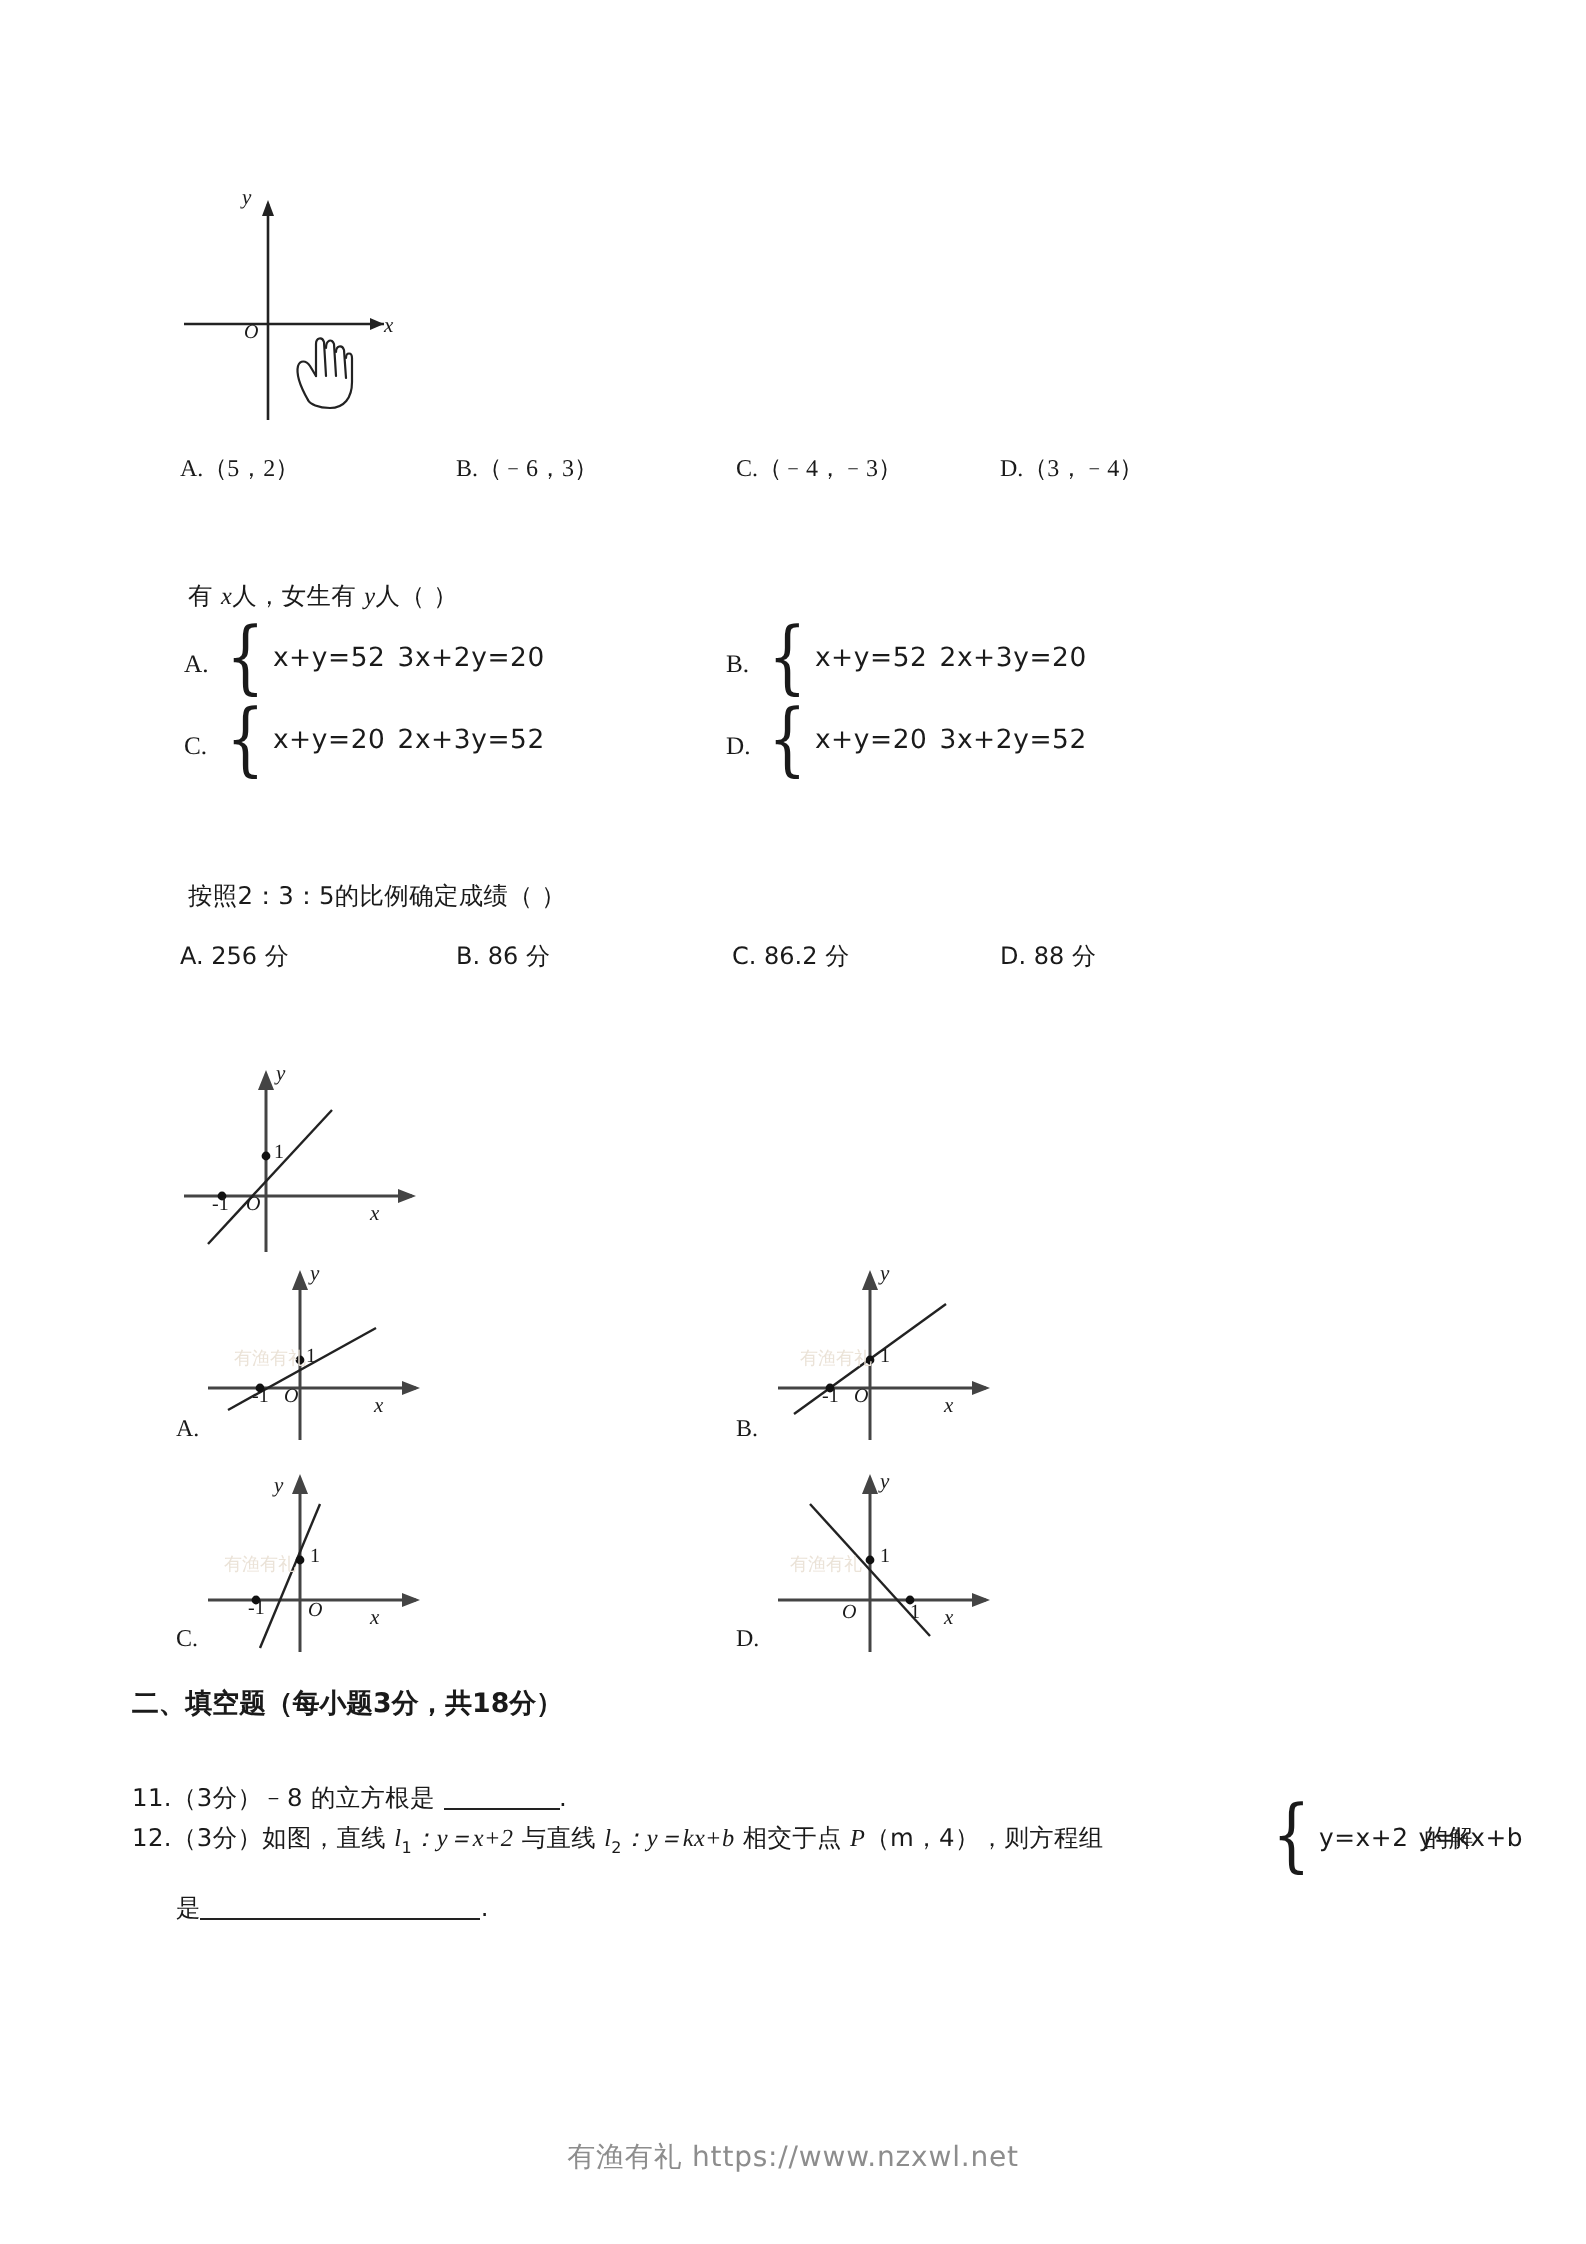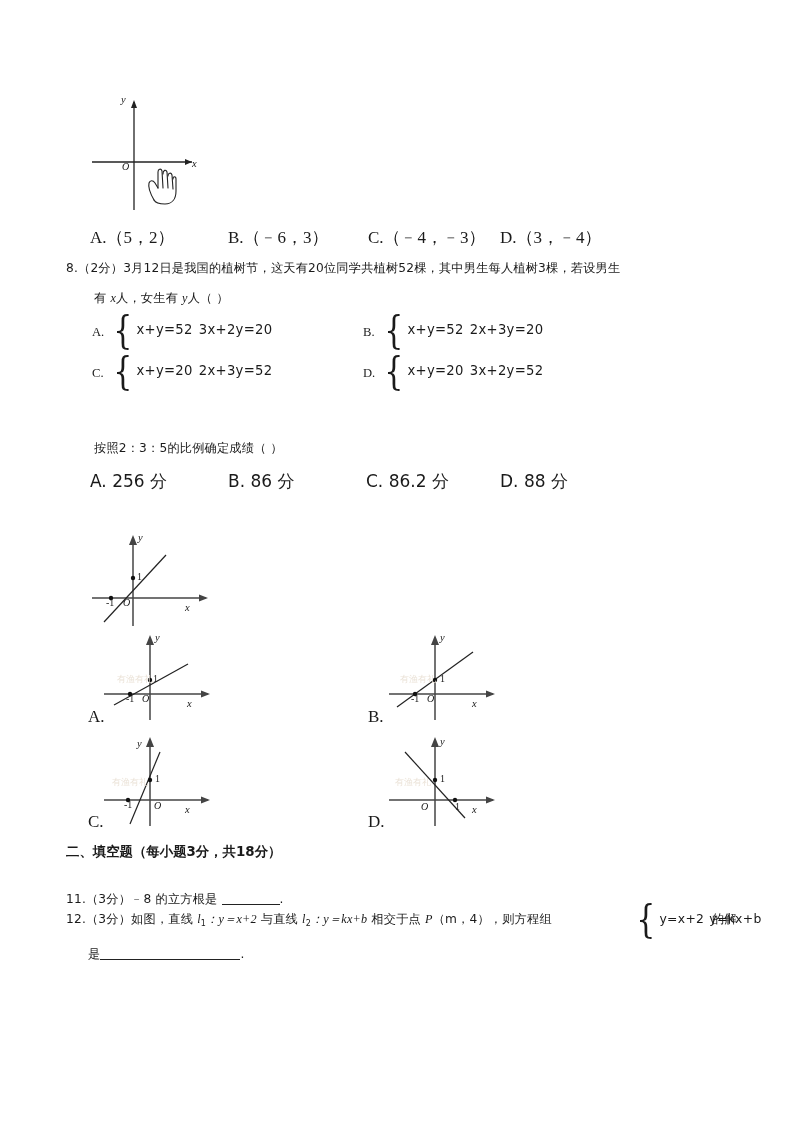--- a/index.html
+++ b/index.html
@@ -34,7 +34,7 @@
   .ital { font-style: italic; font-family: "Liberation Serif", serif; }
   .opt-label {
     position: absolute;
-    font-size: 17px;
+    font-size: 12px;
     white-space: nowrap;
   }
   .sub { font-size: 8px; vertical-align: sub; }

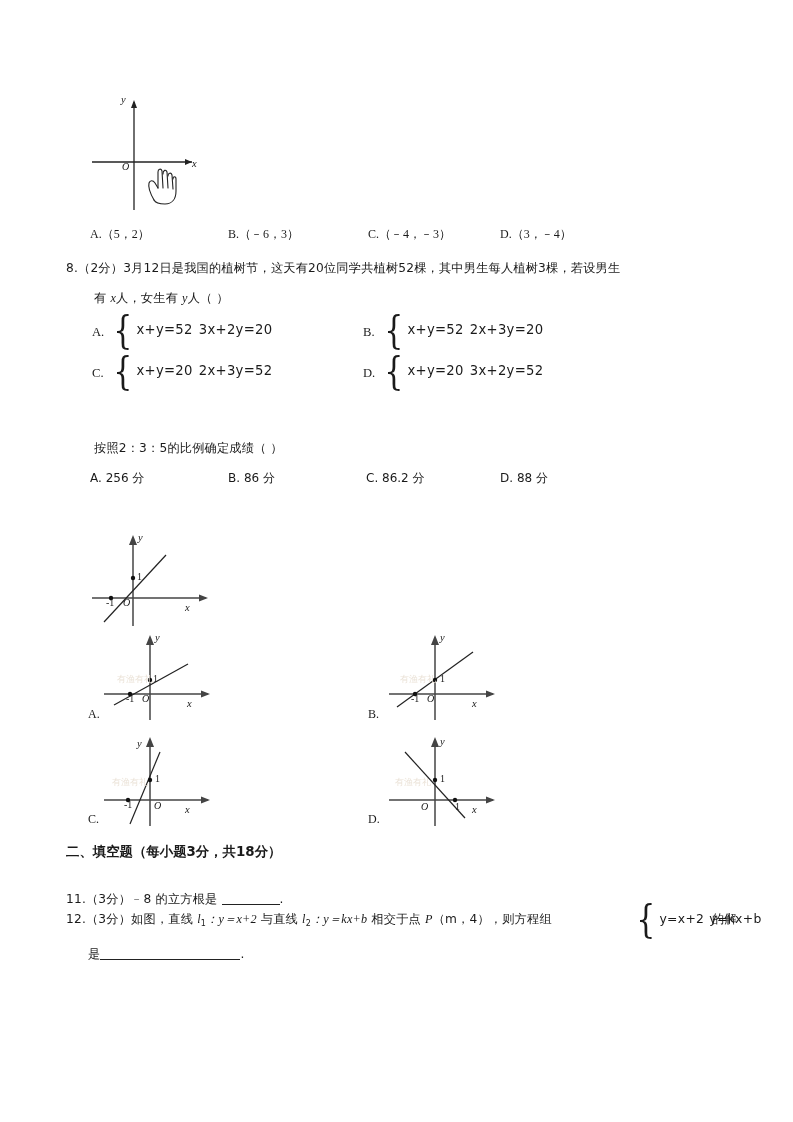--- a/index.html
+++ b/index.html
@@ -148,9 +148,6 @@
     <span>D.</span><span>（3，﹣4）</span>
   </div>
 
-  <div class="q-line body-cn" style="left:66px; top:259px;">
-    <span>8.</span><span>（2分）</span><span>3月12日是我国的植树节，这天有20位同学共植树52棵，其中男生每人植树3棵，若设男生</span>
-  </div>
   <div class="q-line body-cn" style="left:94px; top:289px;">
     <span>有</span>
     <span class="ital">x</span><span>人，女生有</span>

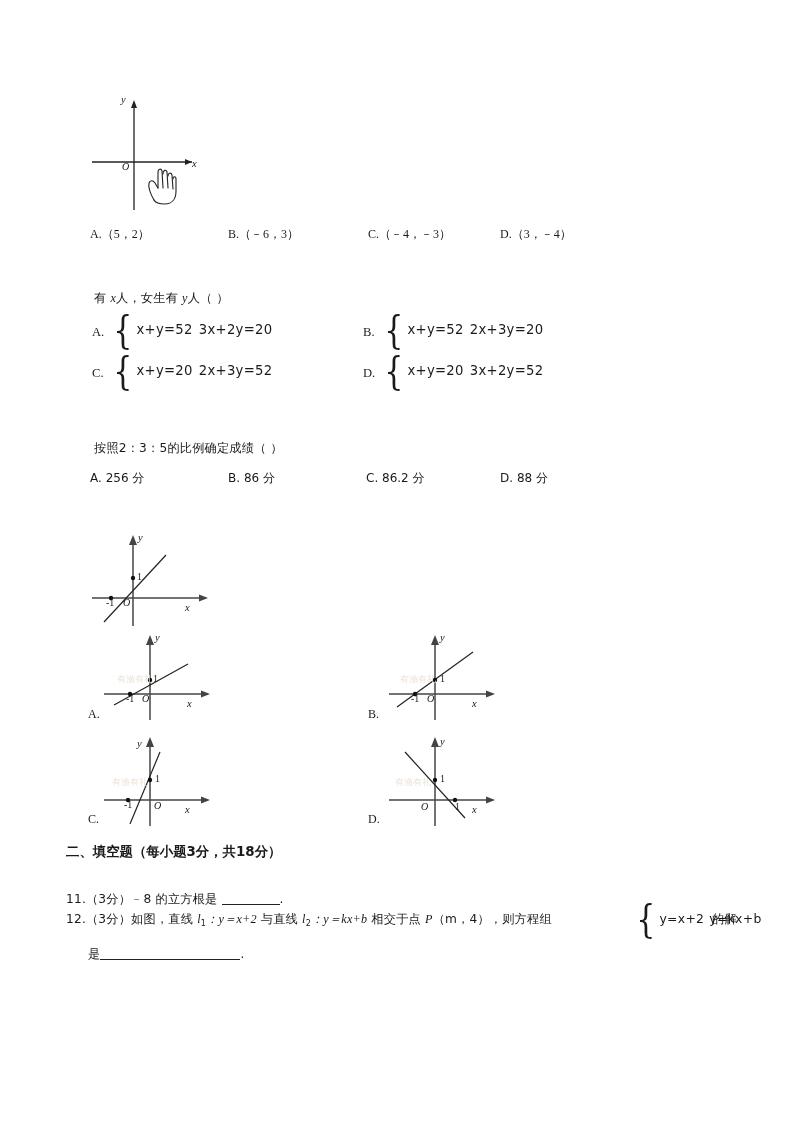--- a/index.html
+++ b/index.html
@@ -338,6 +338,7 @@
     <span>是</span><span class="blank" style="width:140px; height:13px;"></span><span>.</span>
   </div>
 
+  <div class="footer" style="top:1070px;">有渔有礼 https://www.nzxwl.net</div>
 
 </div>
 

